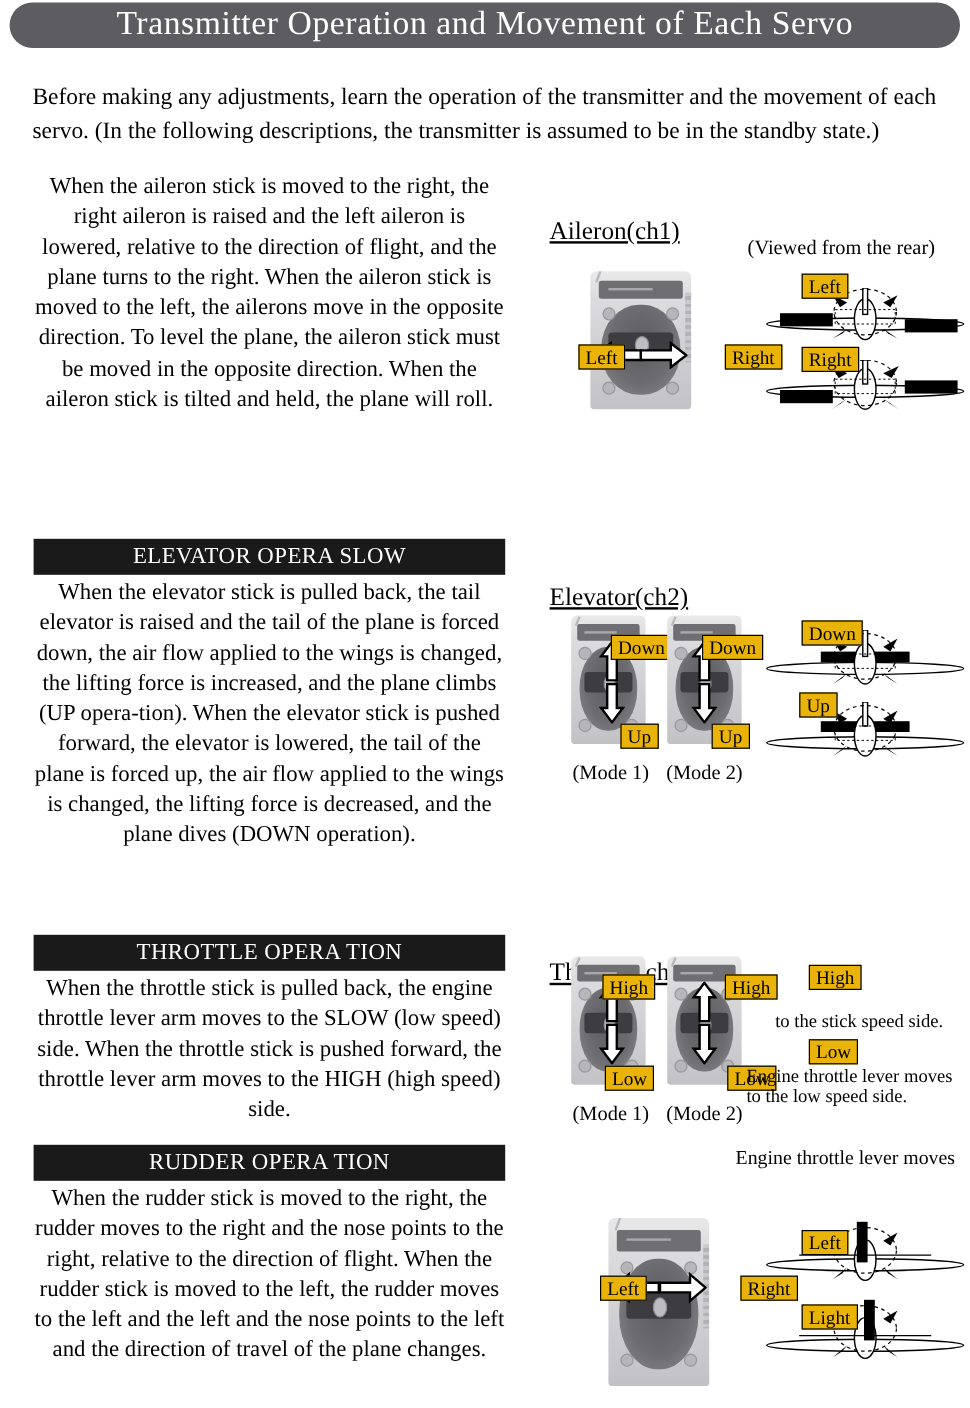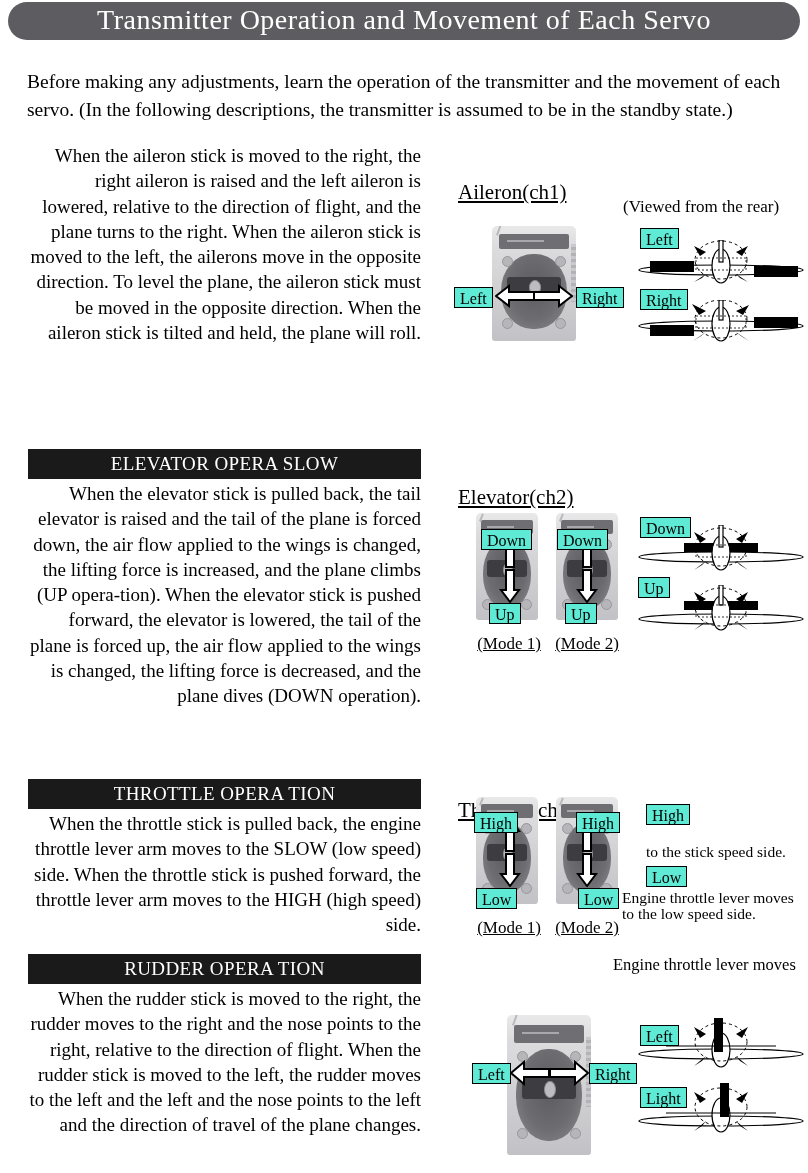--- a/index.html
+++ b/index.html
@@ -66,7 +66,7 @@
     font-size: 19px;
     line-height: 25.3px;
     margin-top: 2px;
-    text-align: right;
+    text-align: center;
   }
 
   

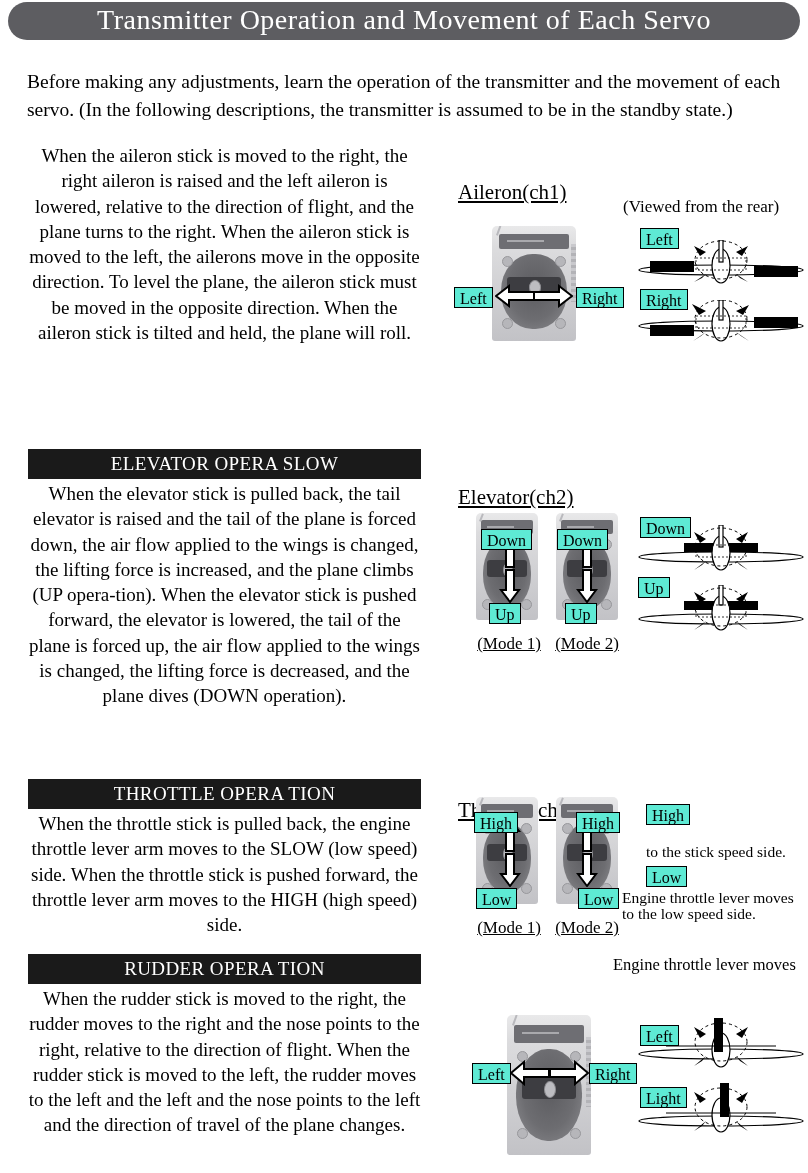--- a/index.html
+++ b/index.html
@@ -85,11 +85,12 @@
   .boxlabel {
     display: inline-block;
     border: 1.6px solid #000;
-    background: #5eead4;
+    background: #eab308;
     font-size: 16px;
     line-height: 1;
     padding: 3px 5px 0 5px;
     white-space: nowrap;
+    margin-left: 28px;
   }
 
   

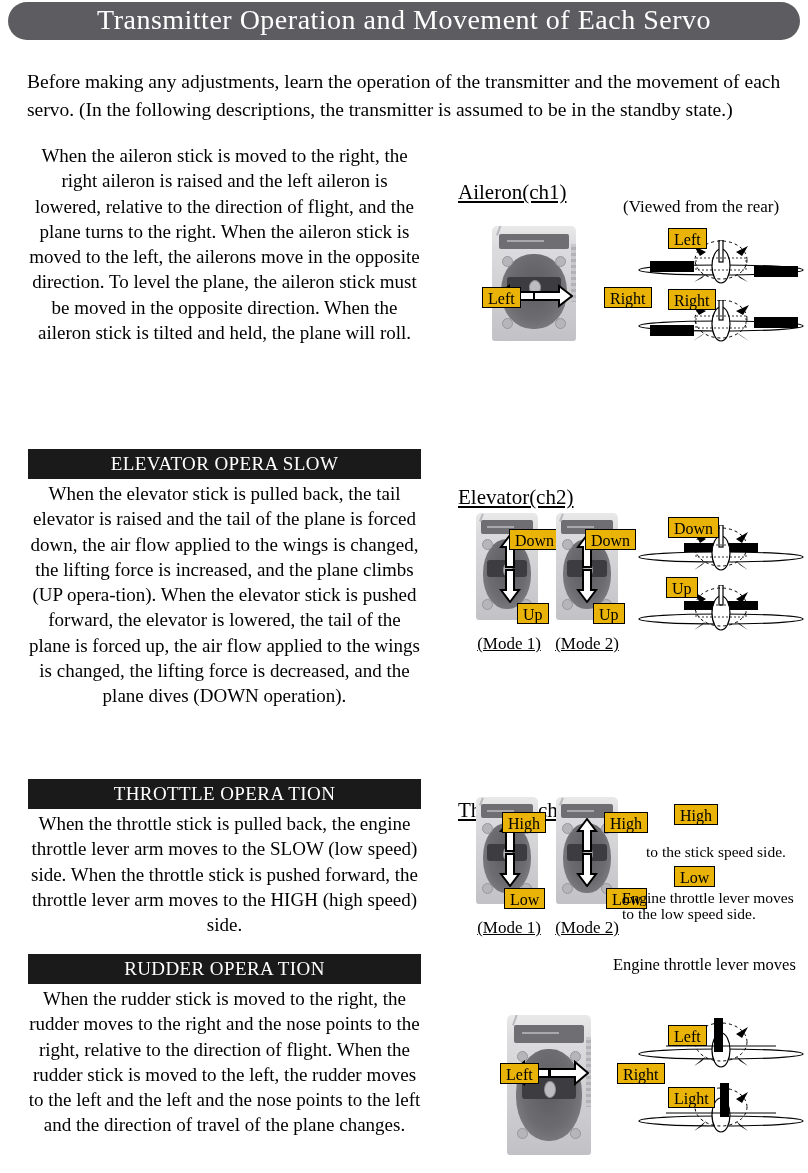--- a/index.html
+++ b/index.html
@@ -188,7 +188,6 @@
     font-size: 17px;
     white-space: nowrap;
     text-align: center;
-    text-decoration: underline;
   }
 </style>
 </head>

